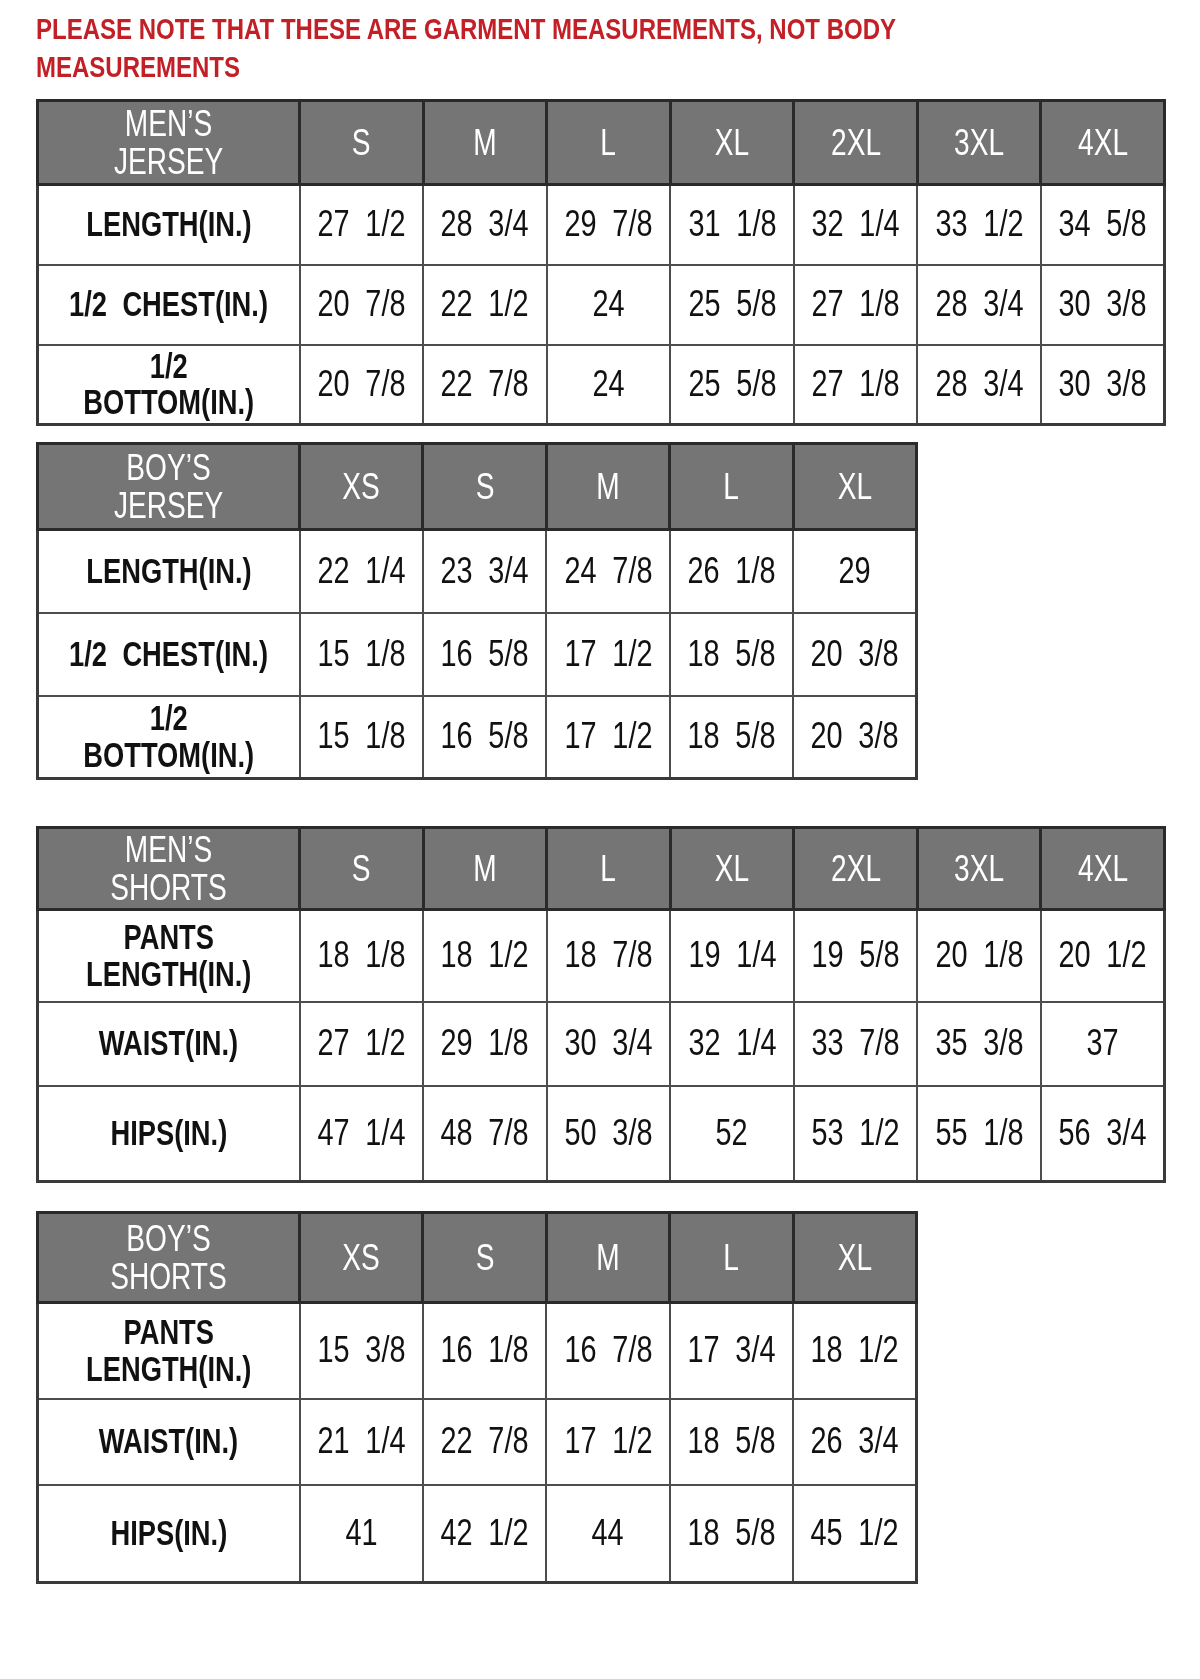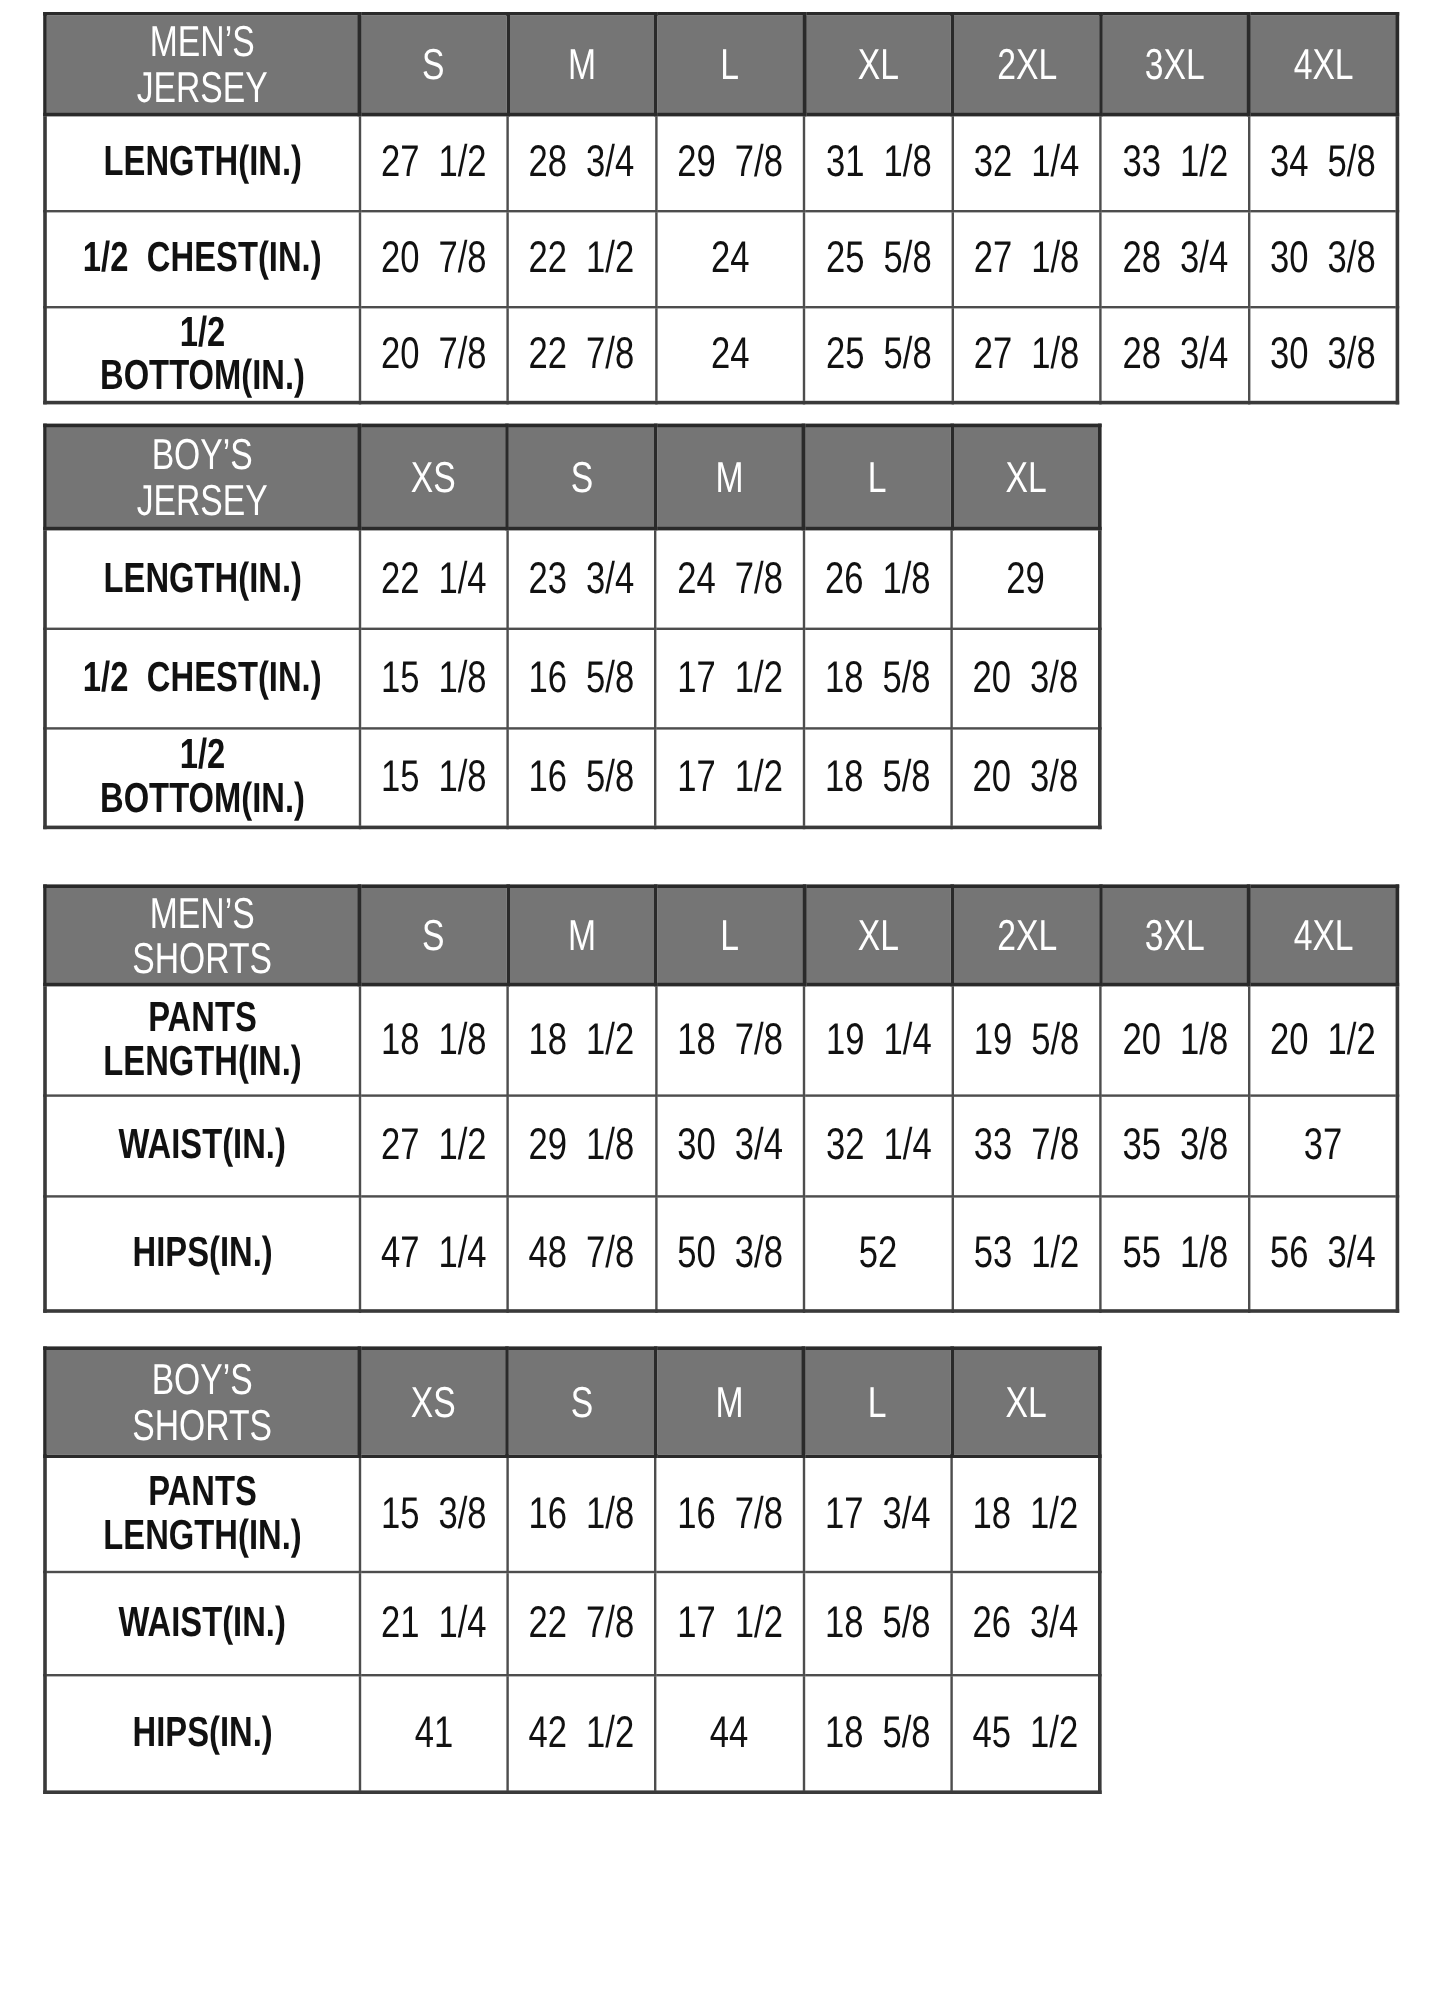--- a/index.html
+++ b/index.html
@@ -49,6 +49,7 @@
 <div class="page">
 
 
+  <p class="note top"><span class="stretch">PLEASE NOTE THAT THESE ARE GARMENT MEASUREMENTS, NOT BODY</span><br><span class="stretch">MEASUREMENTS</span></p>
 
   <table id="t0" class="t-wide">
       <colgroup>

